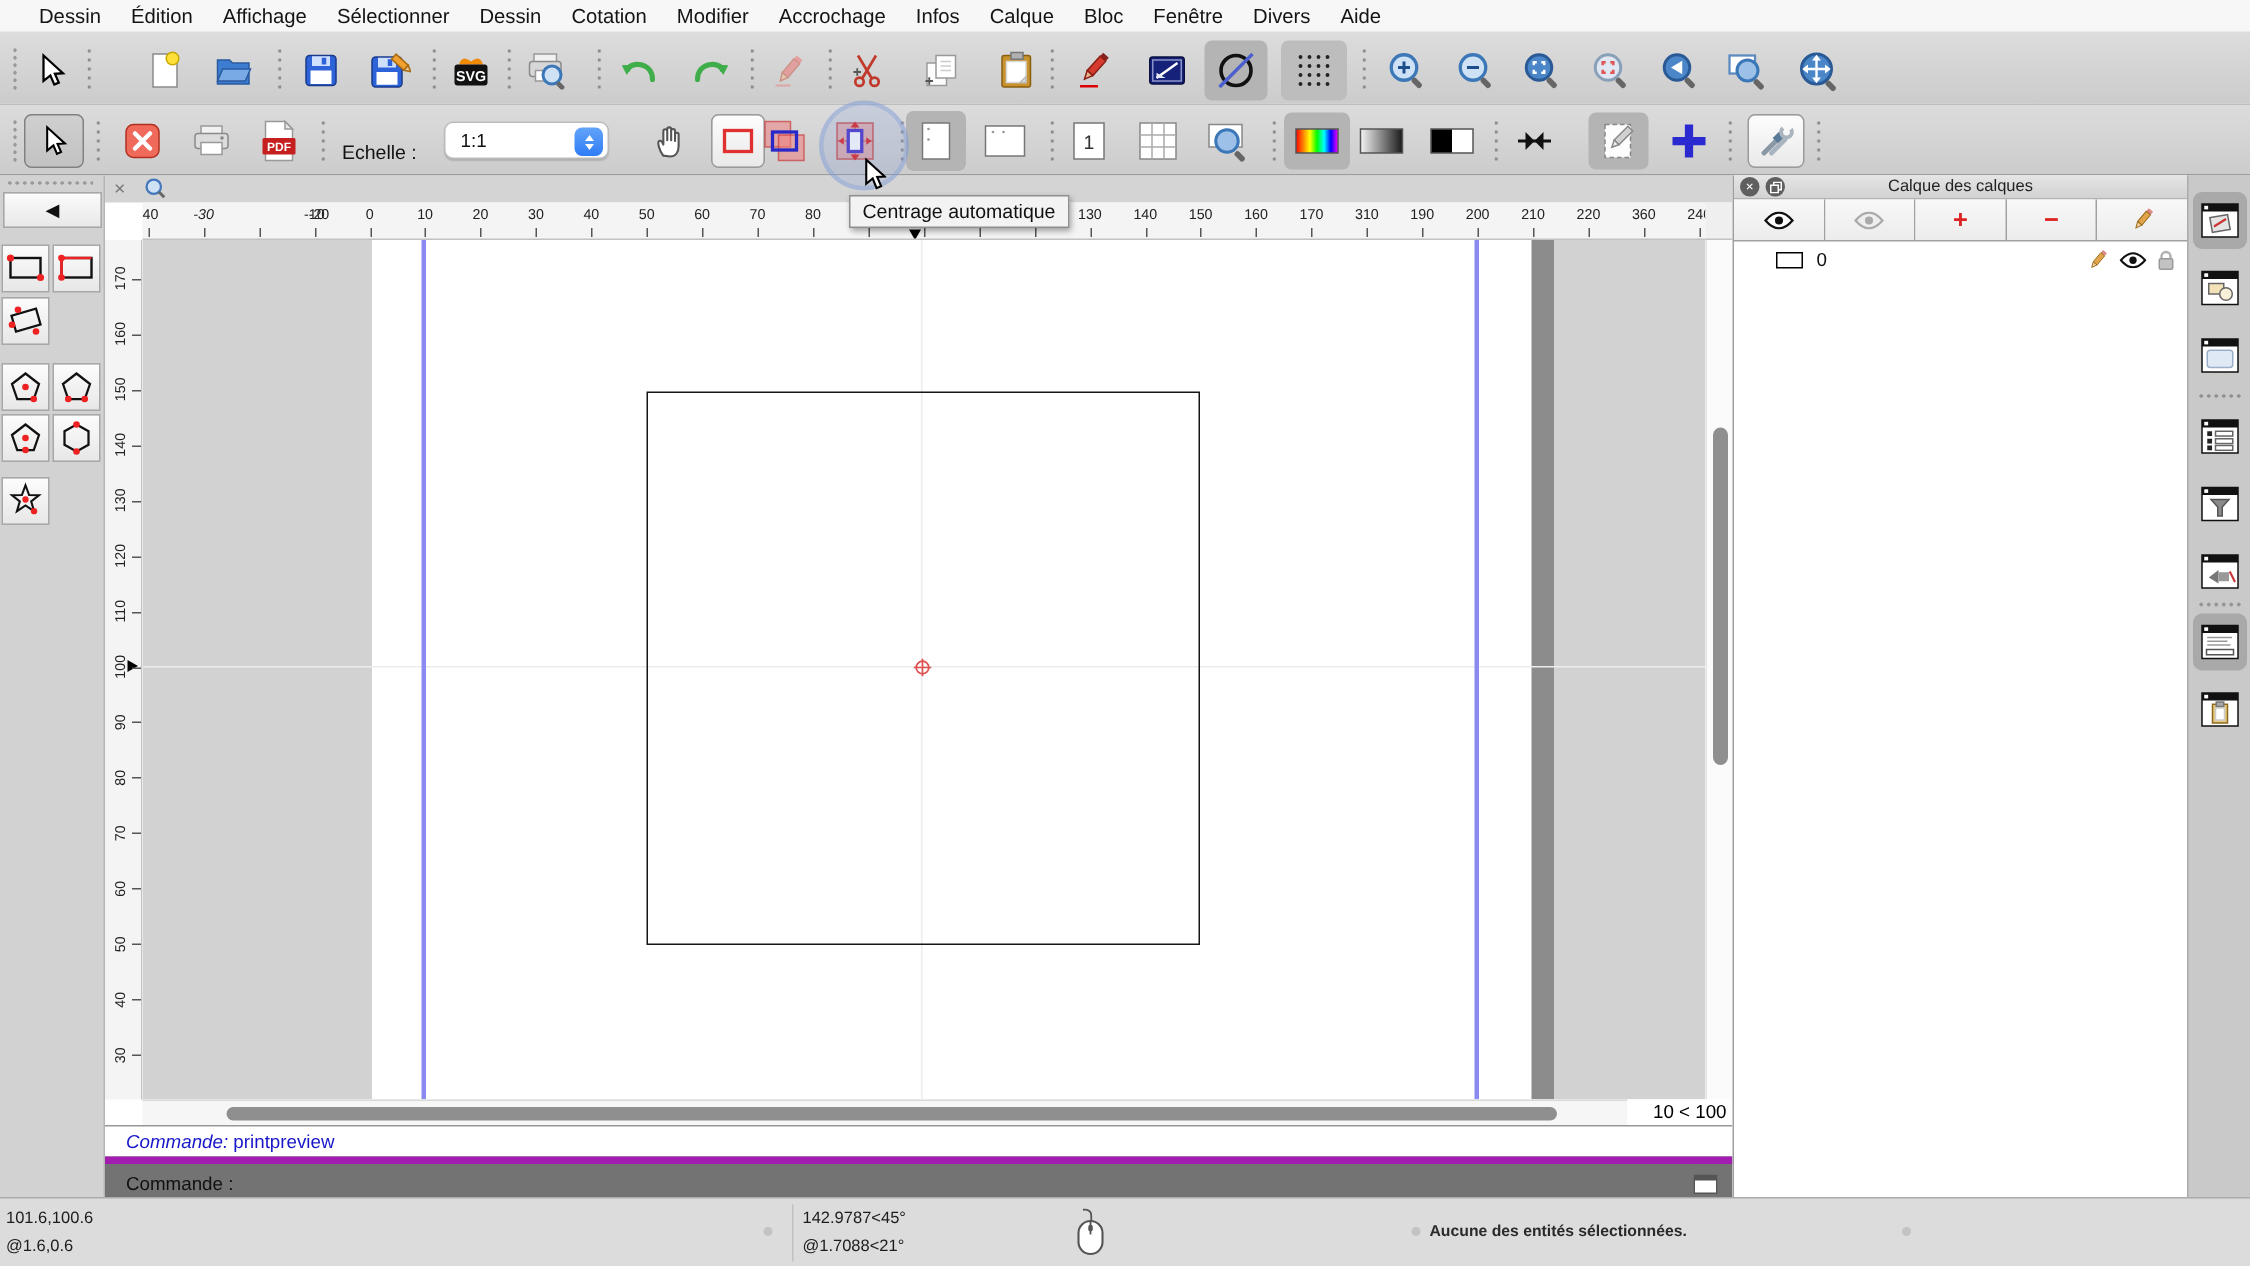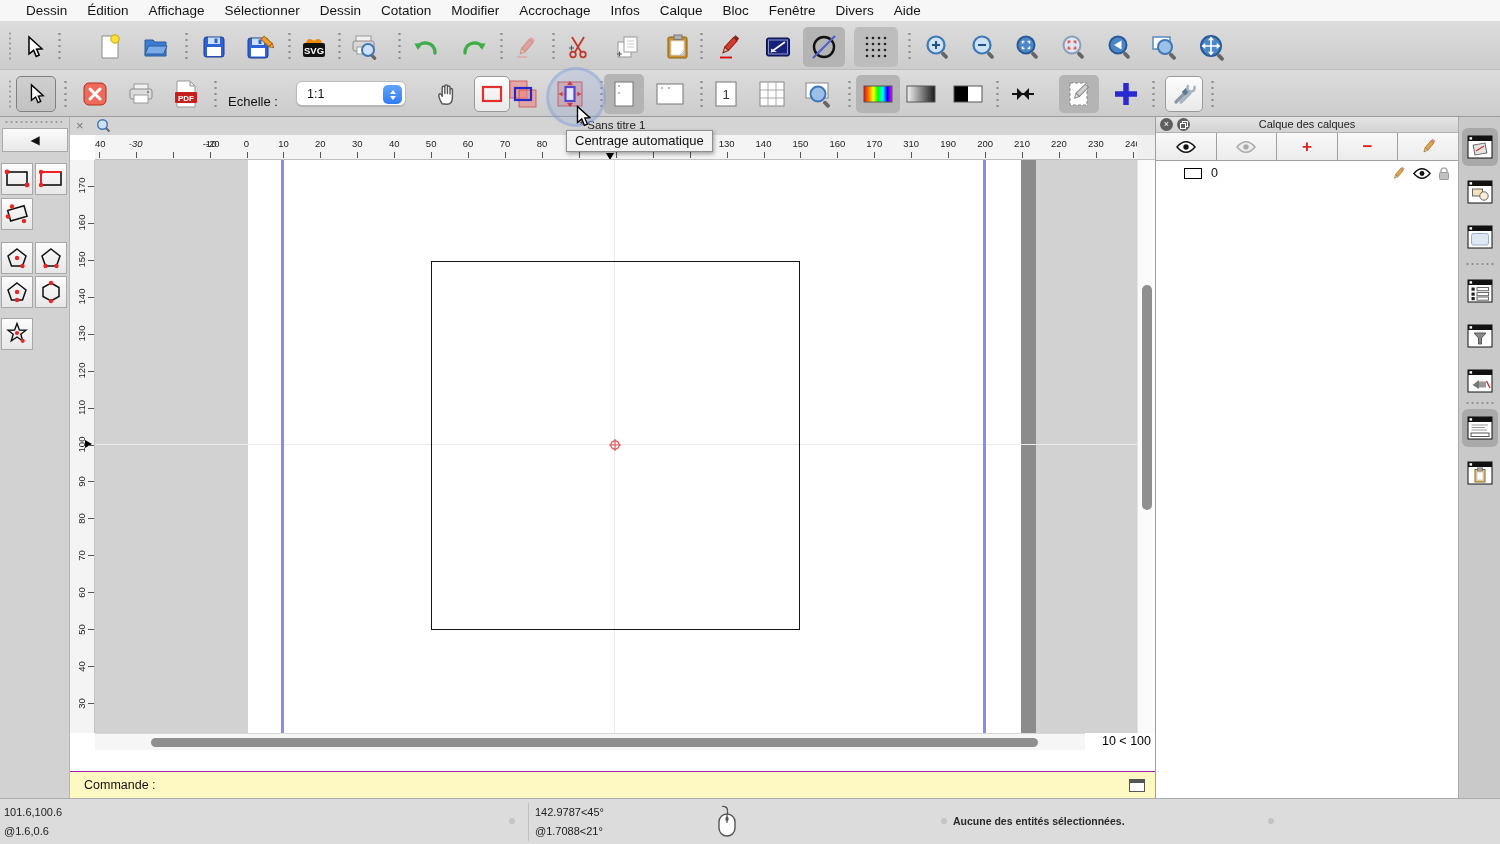--- a/index.html
+++ b/index.html
@@ -671,7 +671,6 @@
           <line x1="10" y1="10" x2="13.5" y2="13.5" stroke="#666" stroke-width="2"></line>
         </svg>
       </span>
-    <span class="title">* Sans titre 1</span>
   </div>
 
   <div id="hruler">

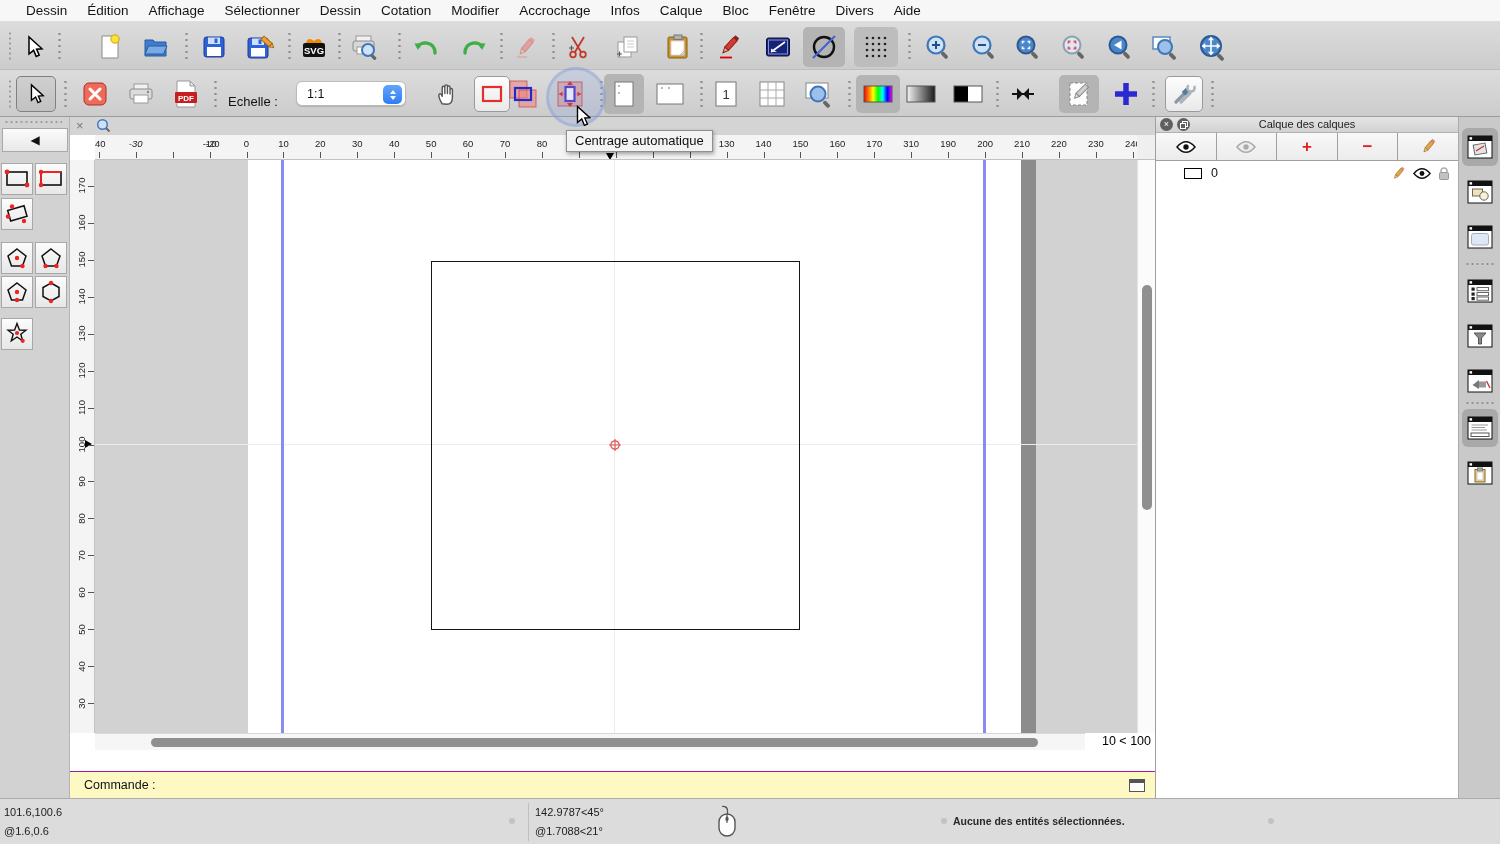--- a/index.html
+++ b/index.html
@@ -729,7 +729,7 @@
       <i class="rtick" style="left: 927.03px;"></i>
       <span class="rlabel" style="left: 963.96px;">220</span>
       <i class="rtick" style="left: 963.96px;"></i>
-      <span class="rlabel" style="left: 1000.89px;">230</span>
+      <span class="rlabel" style="left: 1000.89px;">360</span>
       <i class="rtick" style="left: 1000.89px;"></i>
       <span class="rlabel" style="left: 1037.82px;">240</span>
       <i class="rtick" style="left: 1037.82px;"></i>

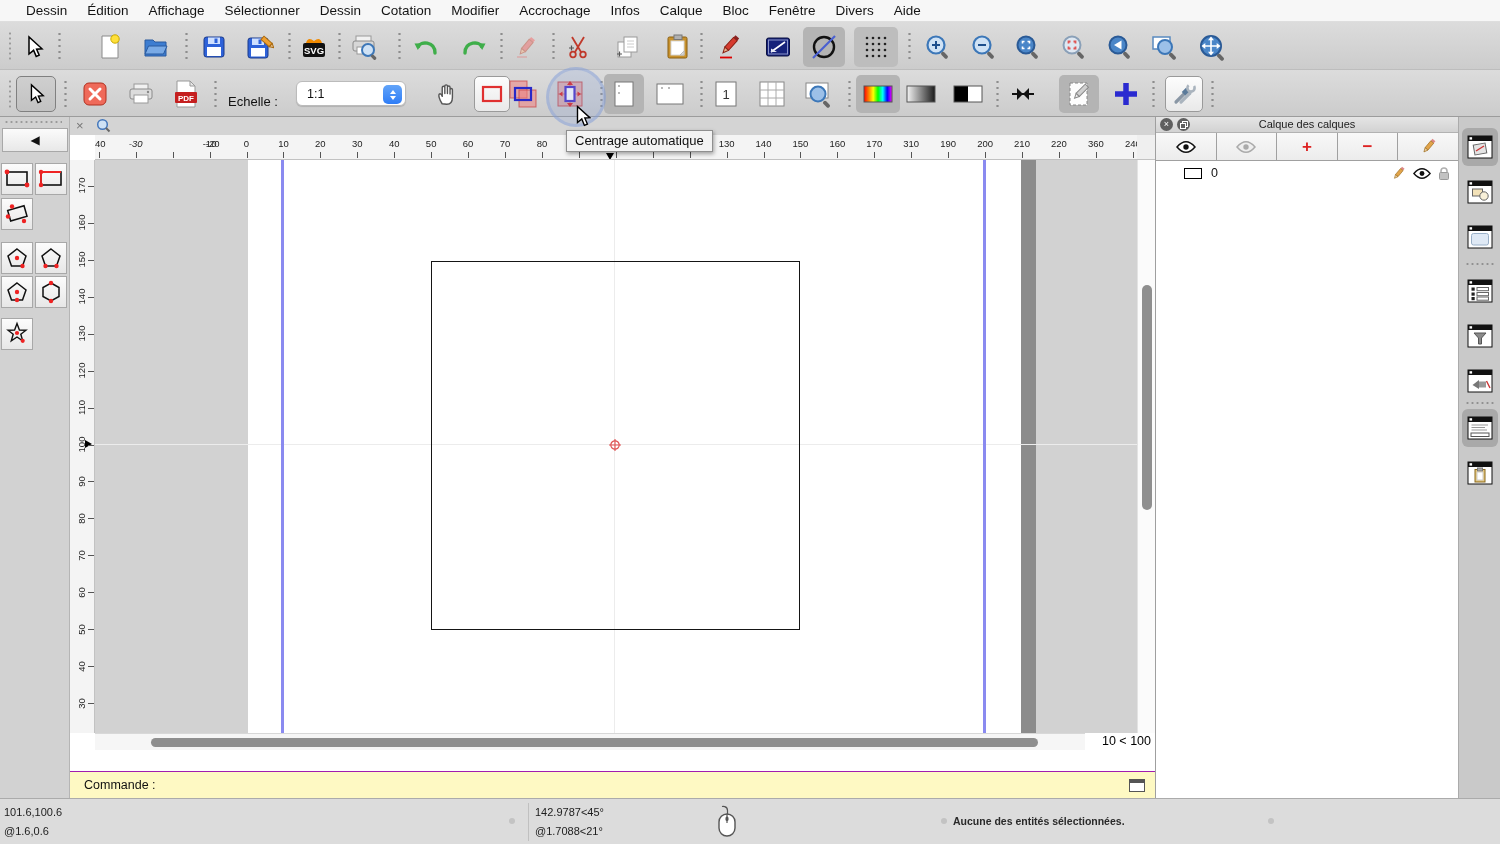--- a/index.html
+++ b/index.html
@@ -794,6 +794,11 @@
     </div>
   <div id="grid-status">10 &lt; 100</div>
 
+  <div id="cmd-history">
+    <span class="lab">Commande:</span>
+    <span> </span>
+    <span>printpreview</span>
+  </div>
   <div id="cmd-input">
     <span>Commande :</span>
     <span class="winicon">

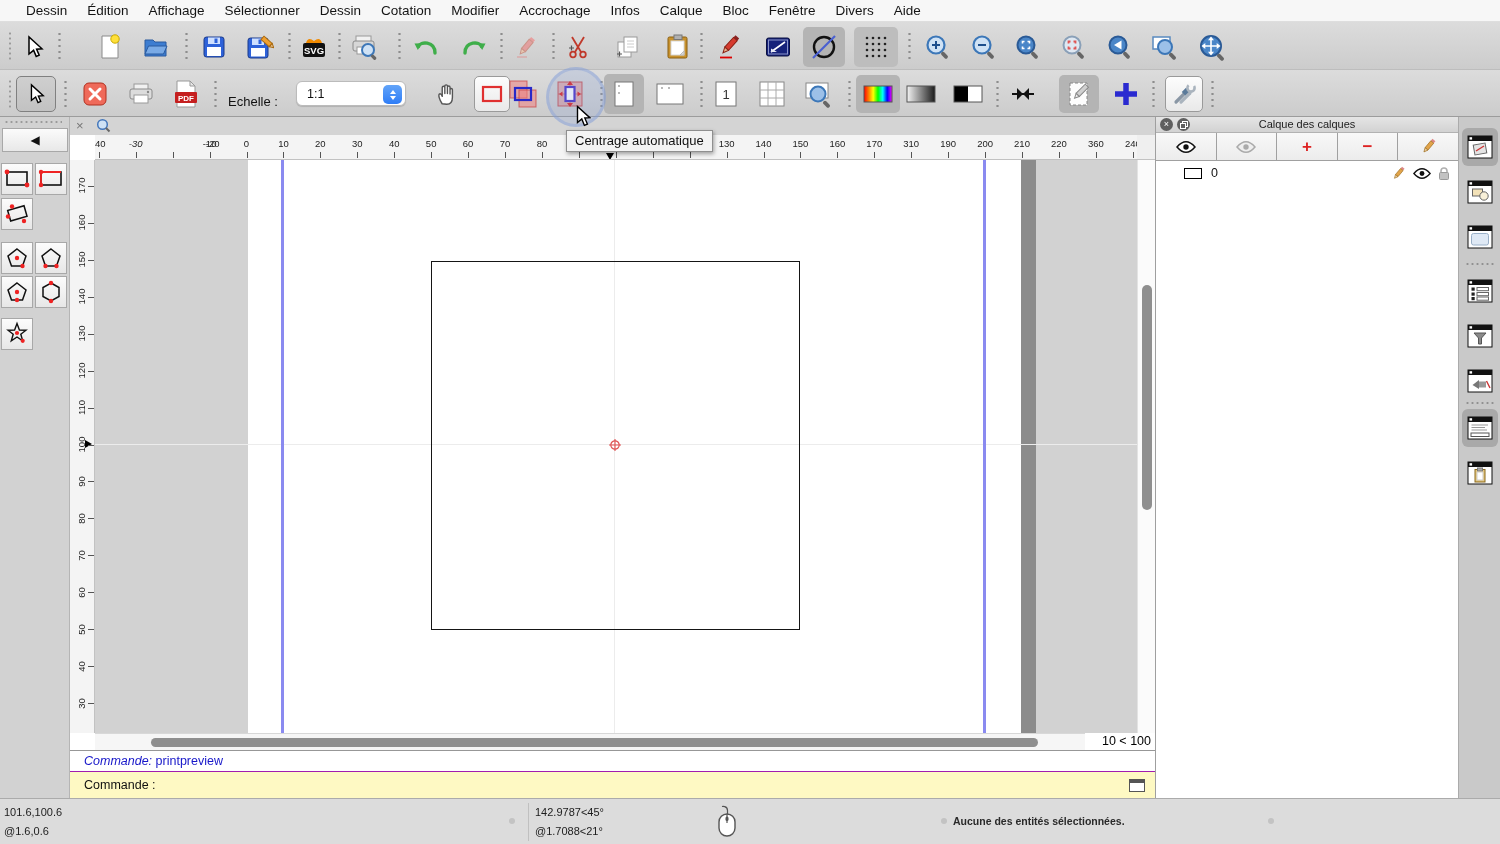--- a/index.html
+++ b/index.html
@@ -66,7 +66,7 @@
 
   #cmd-history { position:absolute; left:70px; top:750px; width:1085px; height:21px; background:#fff; border-top:1px solid #979797; font-size:12.5px; line-height:20px; padding-left:14px; color:#1717c9; }
   #cmd-history .lab { font-style:italic; }
-  #cmd-input { position:absolute; left:70px; top:771px; width:1085px; height:27px; background:#fef9c3; border-top:1px solid #a21caf; font-size:12.5px; line-height:26px; padding-left:14px; color:#111; }
+  #cmd-input { position:absolute; left:70px; top:771px; width:1085px; height:27px; background:#737373; border-top:5px solid #a21caf; font-size:12.5px; line-height:26px; padding-left:14px; color:#111; }
   #cmd-input .winicon { position:absolute; right:10px; top:7px; }
 
   

